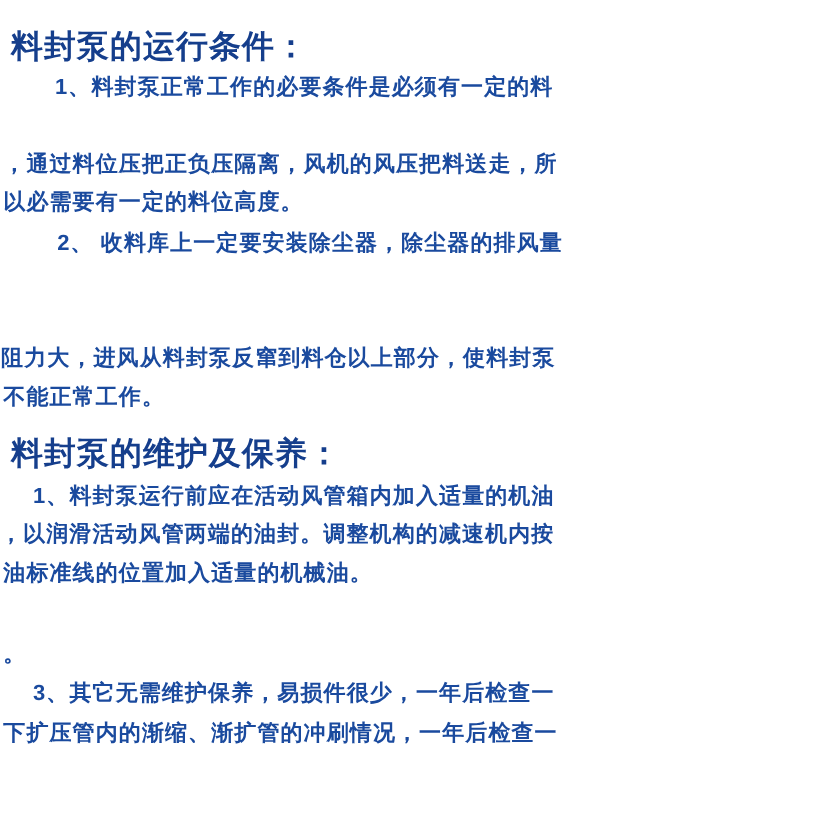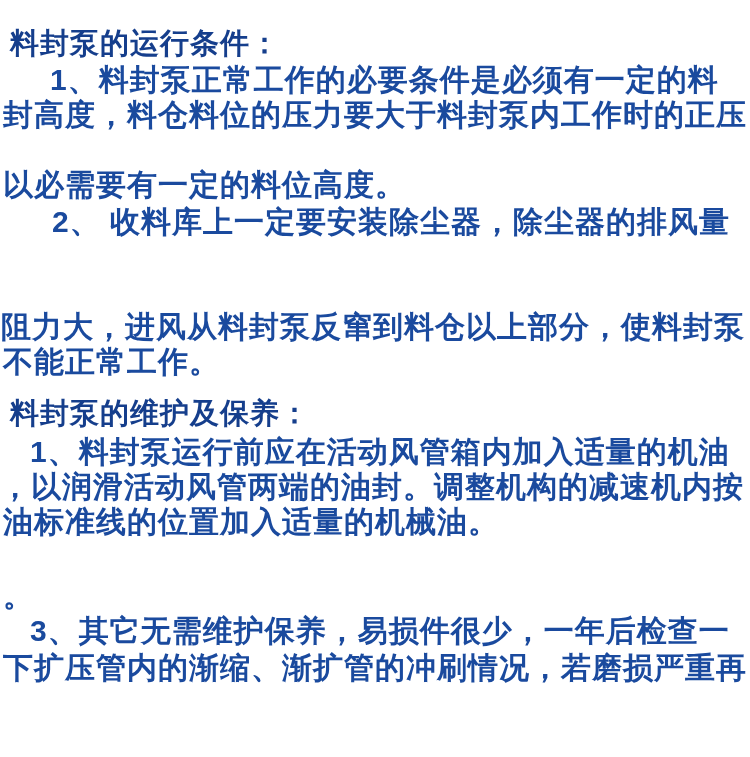--- a/index.html
+++ b/index.html
@@ -22,7 +22,7 @@
   .line {
     position: absolute;
     white-space: nowrap;
-    font-size: 30px;
+    font-size: 20px;
     line-height: 35px;
     font-weight: 600;
     letter-spacing: 1px;

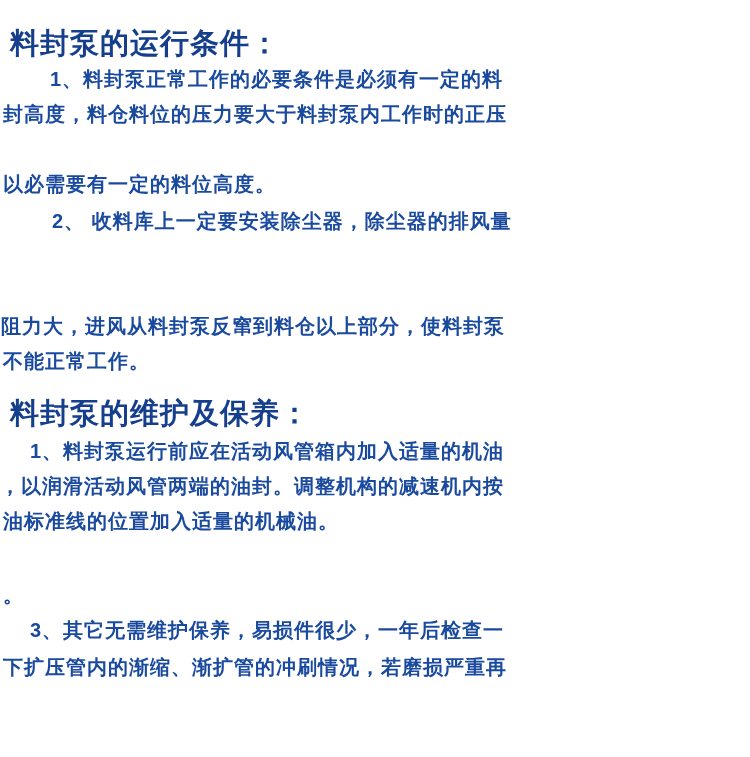--- a/index.html
+++ b/index.html
@@ -43,7 +43,6 @@
 
   <div class="line heading" style="top:26px;  left:10px">料封泵的运行条件：</div>
   <div class="line" style="top:62px;  left:50px">1、料封泵正常工作的必要条件是必须有一定的料</div>
-  <div class="line" style="top:97px;  left:3px">封高度，料仓料位的压力要大于料封泵内工作时的正压</div>
   <div class="line" style="top:167px; left:3px">以必需要有一定的料位高度。</div>
   <div class="line" style="top:204px; left:52px">2、 收料库上一定要安装除尘器，除尘器的排风量</div>
   <div class="line" style="top:309px; left:1px">阻力大，进风从料封泵反窜到料仓以上部分，使料封泵</div>

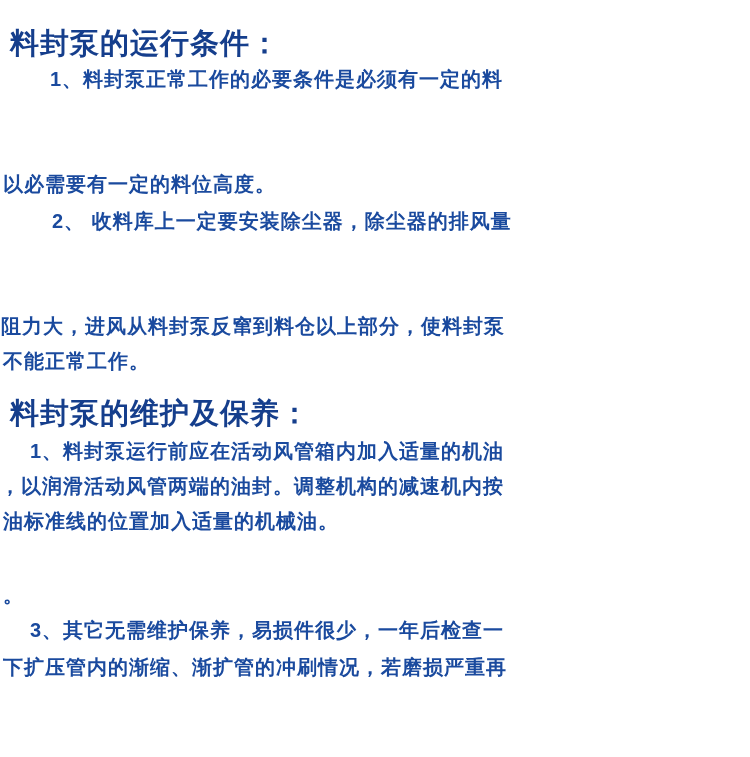--- a/index.html
+++ b/index.html
@@ -43,6 +43,7 @@
 
   <div class="line heading" style="top:26px;  left:10px">料封泵的运行条件：</div>
   <div class="line" style="top:62px;  left:50px">1、料封泵正常工作的必要条件是必须有一定的料</div>
+  <div class="line" style="top:132px; left:3px">，通过料位压把正负压隔离，风机的风压把料送走，所</div>
   <div class="line" style="top:167px; left:3px">以必需要有一定的料位高度。</div>
   <div class="line" style="top:204px; left:52px">2、 收料库上一定要安装除尘器，除尘器的排风量</div>
   <div class="line" style="top:309px; left:1px">阻力大，进风从料封泵反窜到料仓以上部分，使料封泵</div>

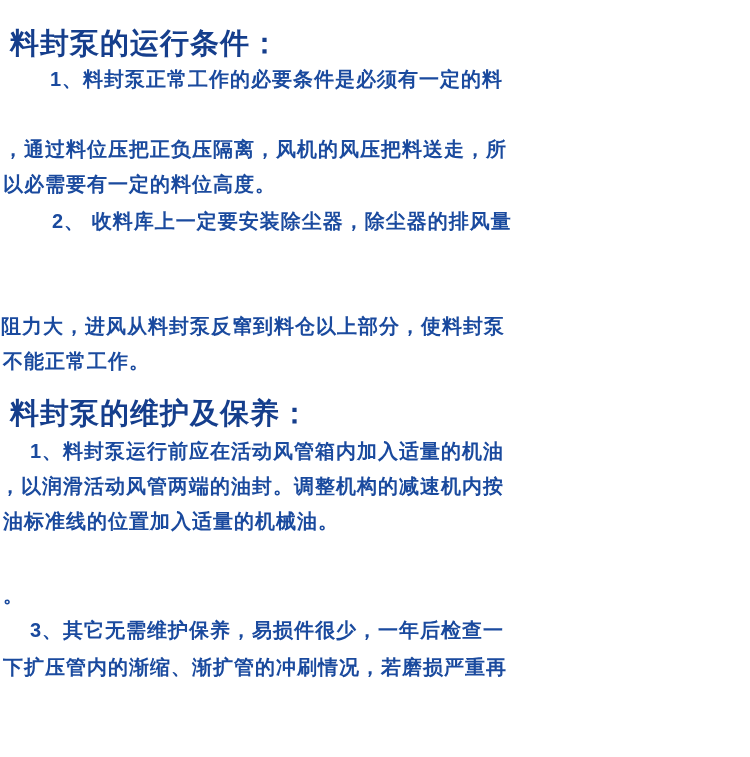--- a/index.html
+++ b/index.html
@@ -55,7 +55,7 @@
   <div class="line" style="top:504px; left:3px">油标准线的位置加入适量的机械油。</div>
   <div class="line" style="top:578px; left:3px">。</div>
   <div class="line" style="top:613px; left:30px">3、其它无需维护保养，易损件很少，一年后检查一</div>
-  <div class="line" style="top:650px; left:3px">下扩压管内的渐缩、渐扩管的冲刷情况，若磨损严重再</div>
+  <div class="line" style="top:650px; left:3px">下扩压管内的渐缩、渐扩管的冲刷情况，一年后检查一</div>
 
 </div>
 

